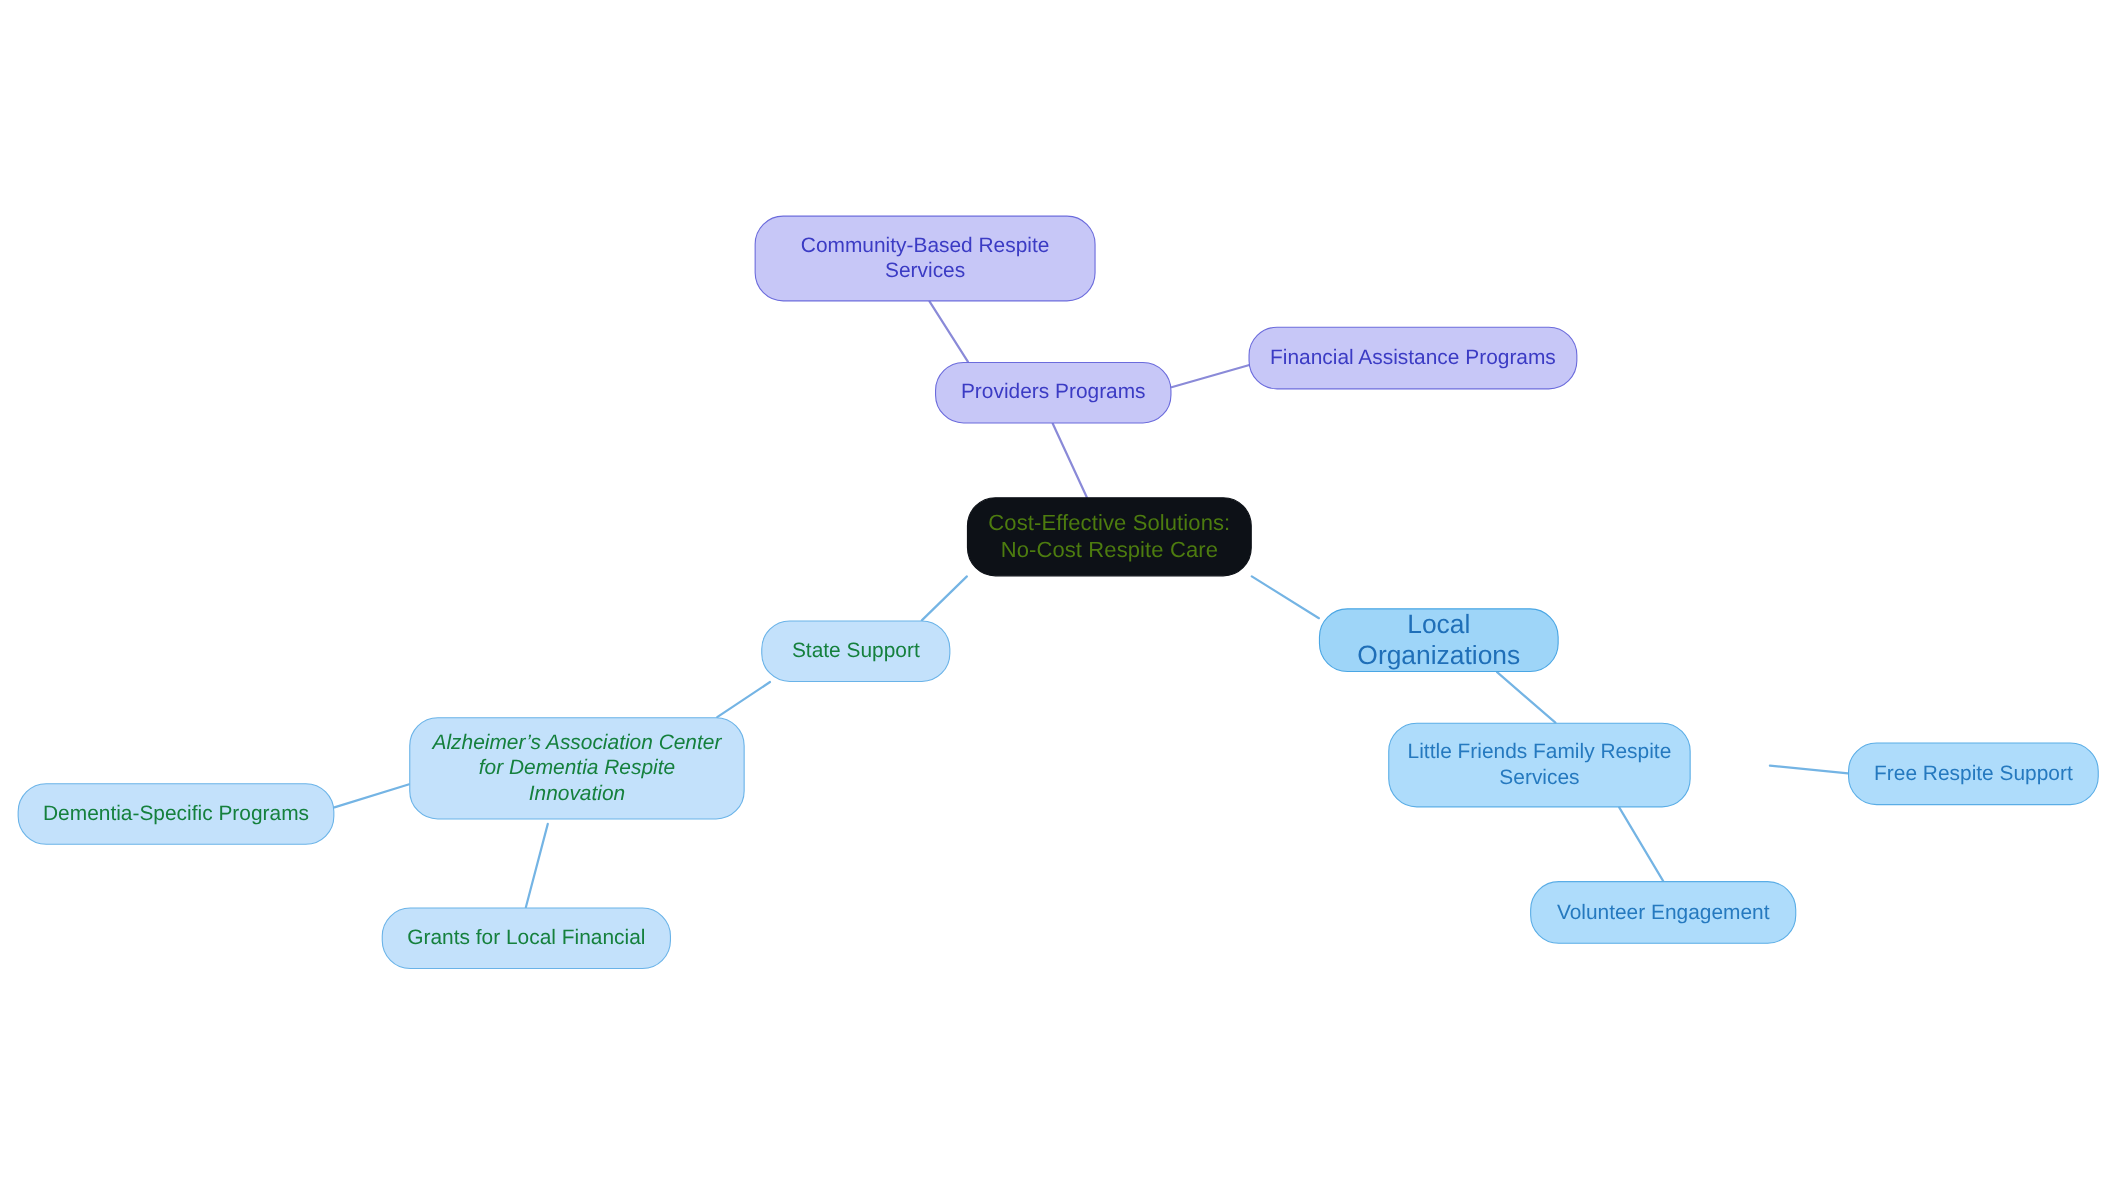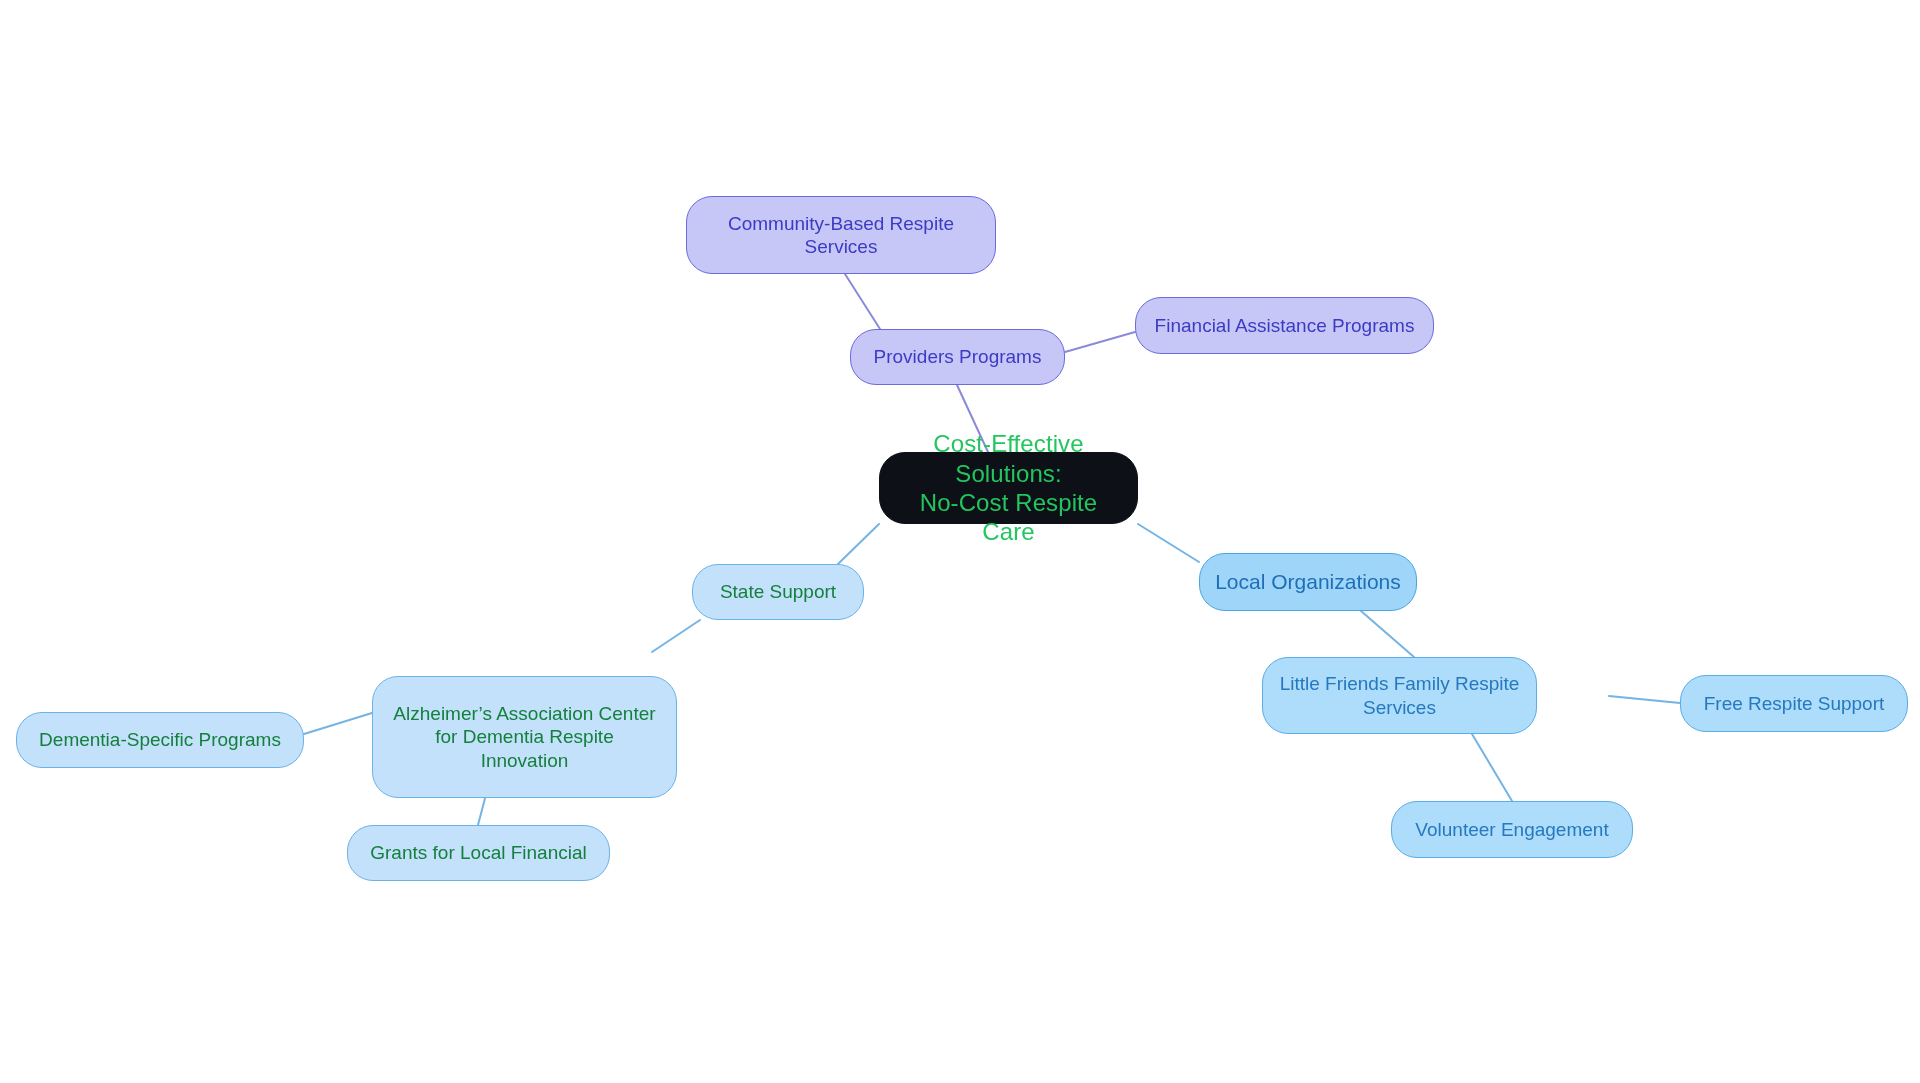--- a/index.html
+++ b/index.html
@@ -41,9 +41,9 @@
   .node-root {
     background: #0d1117;
     border-color: #0d1117;
-    color: #22c55e;
+    color: #4d7c0f;
     border-radius: 26px;
-    font-size: 24px;
+    font-size: 20px;
     letter-spacing: 0.1px;
   }
   .node-purple {

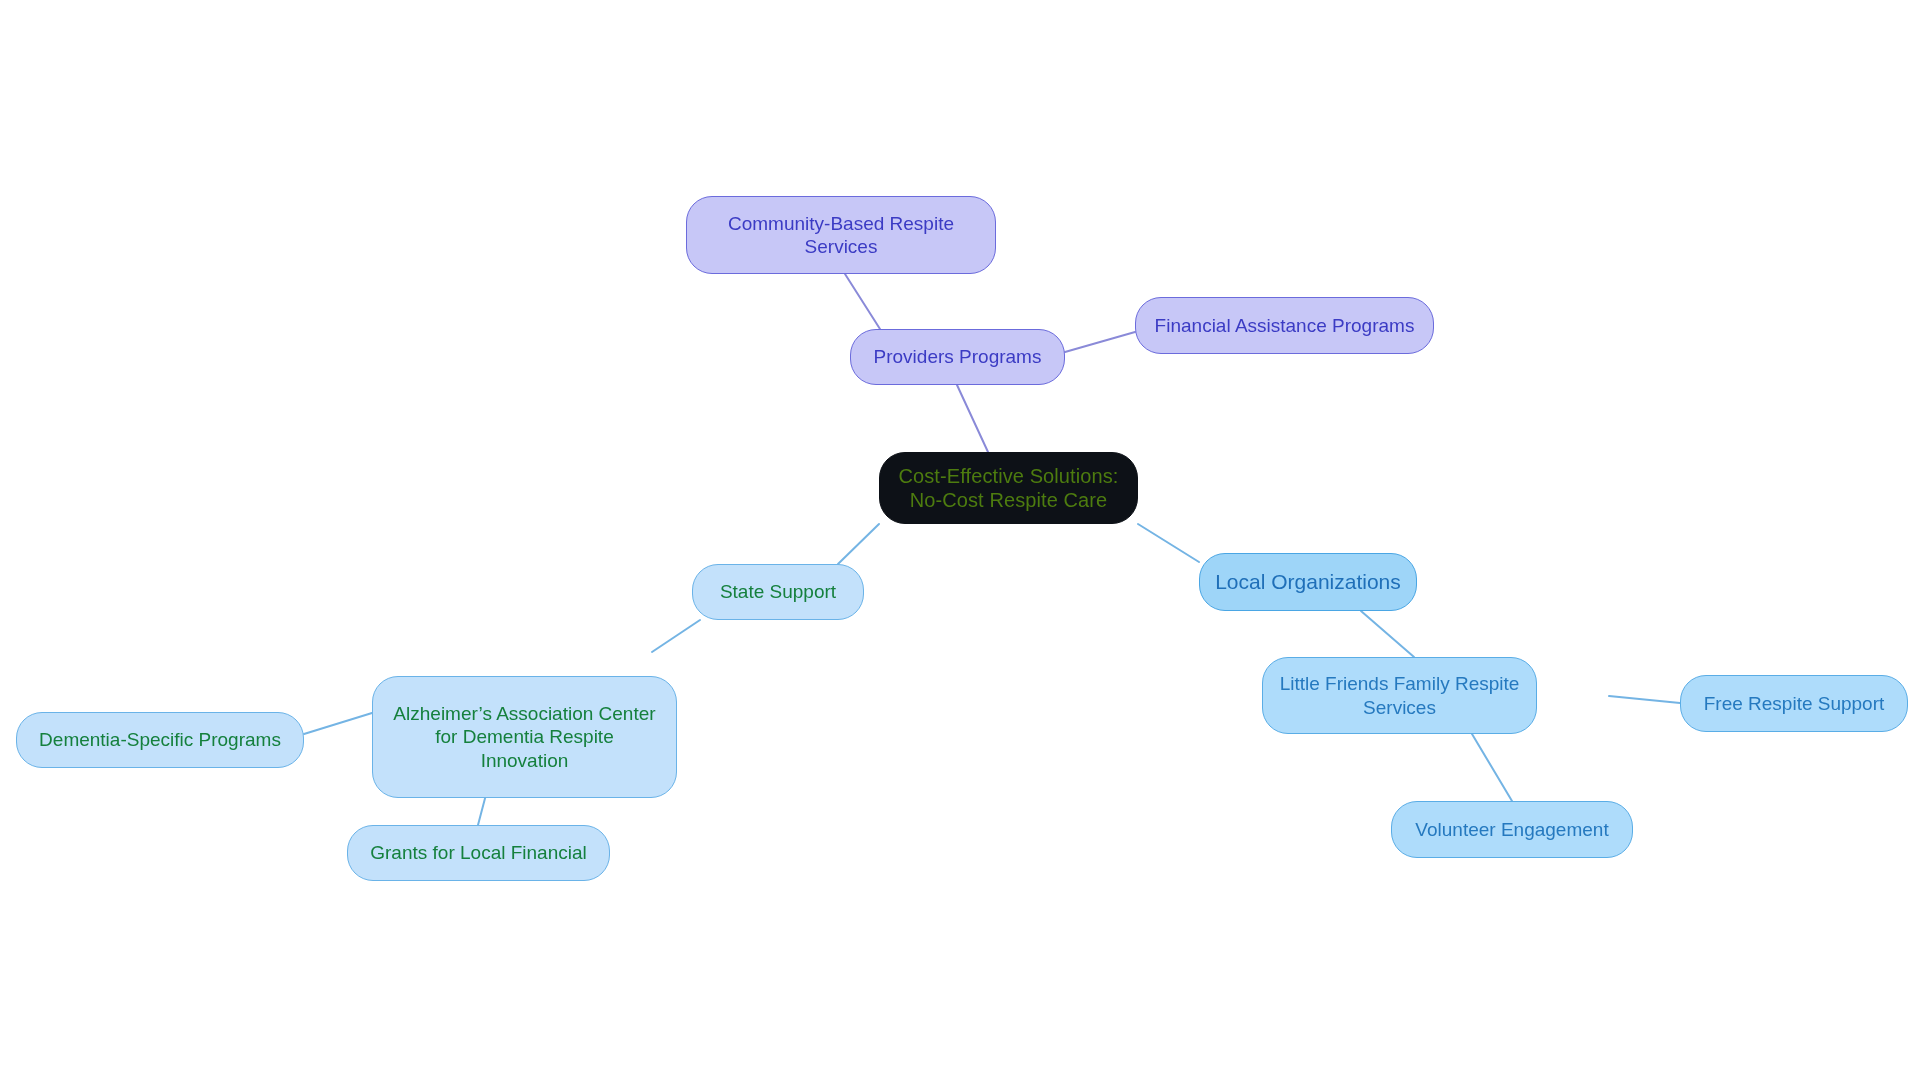--- a/index.html
+++ b/index.html
@@ -65,7 +65,7 @@
     border-color: #4aa6e4;
     color: #1f6fb8;
     border-radius: 26px;
-    font-size: 21px;
+    font-size: 24px;
   }
   .node-blue-mid {
     background: #aedcfb;

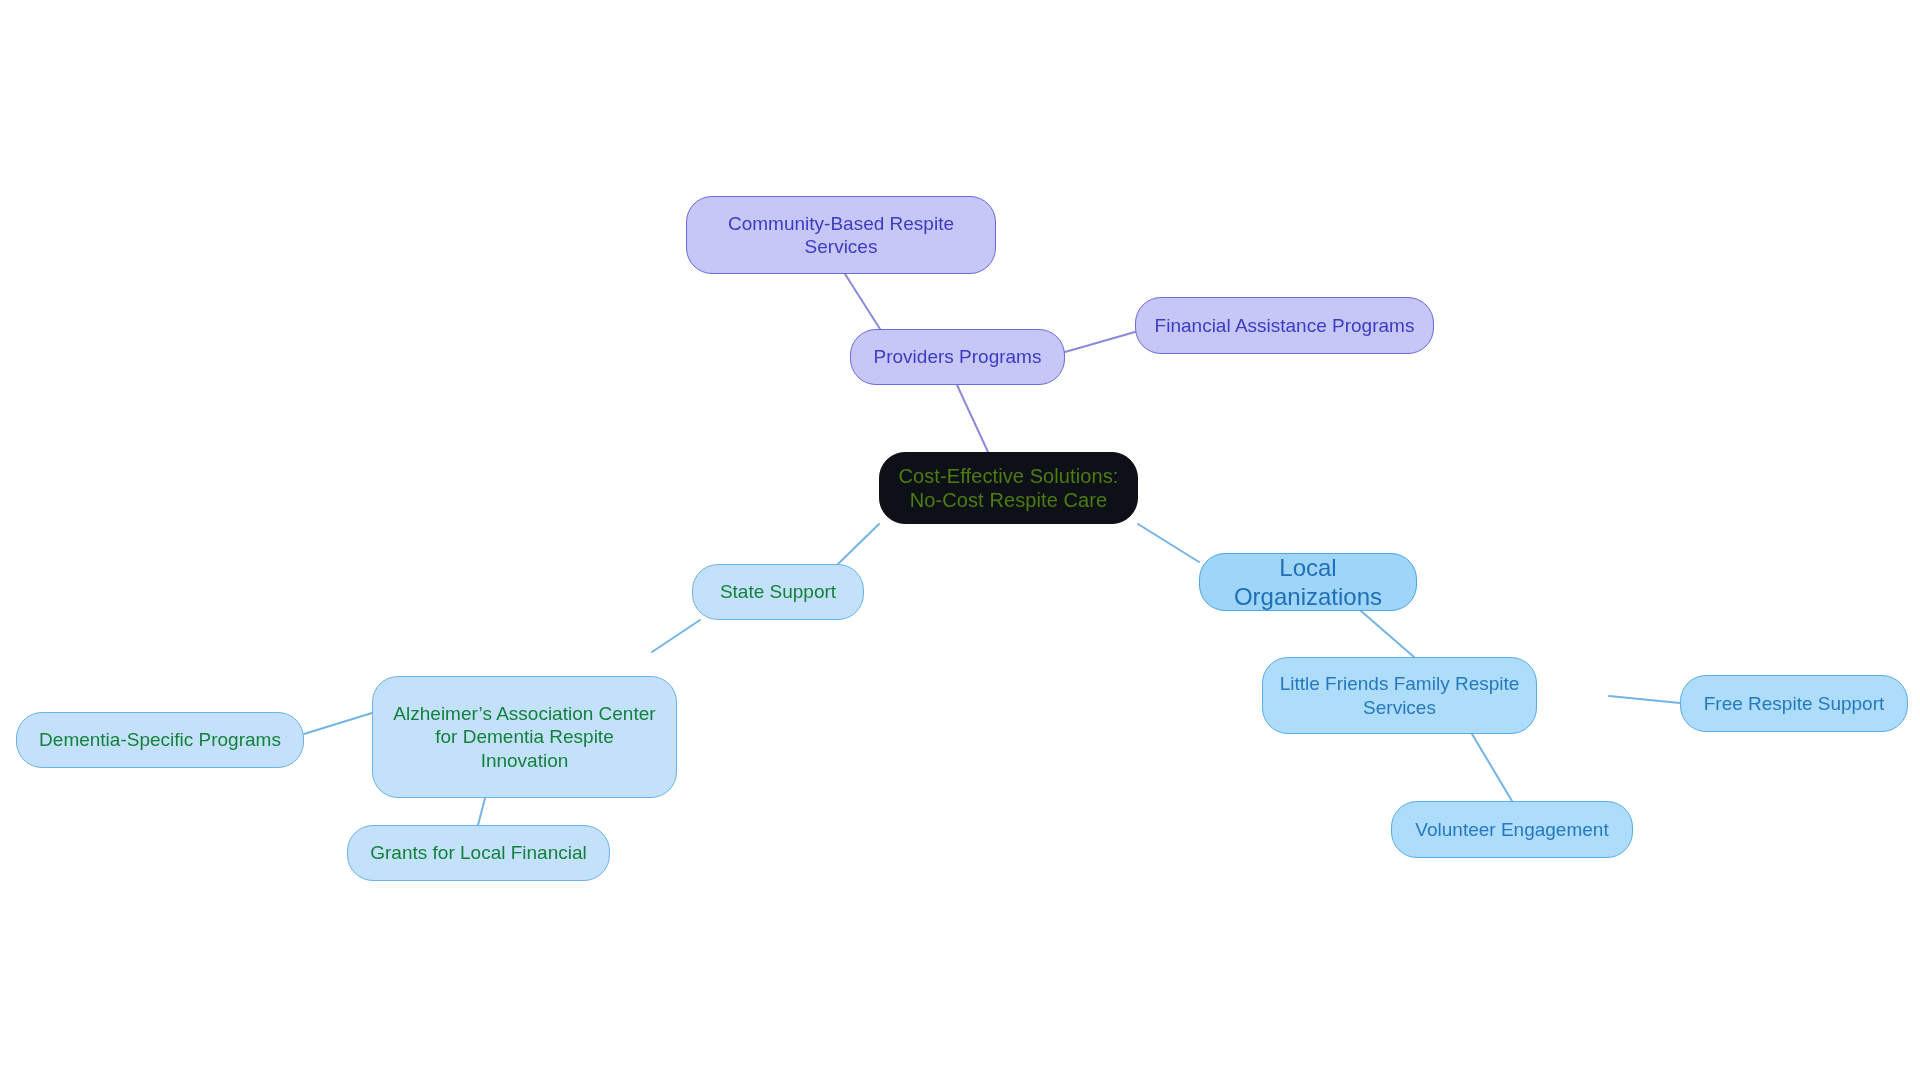--- a/index.html
+++ b/index.html
@@ -100,7 +100,7 @@
 Services</div>
       <div class="node node-purple" style="left: 1135px; top: 297px; width: 299px; height: 57px;">Financial Assistance Programs</div>
       <div class="node node-blue" style="left: 692px; top: 564px; width: 172px; height: 56px;">State Support</div>
-      <div class="node node-blue" style="left: 372px; top: 676px; width: 305px; height: 122px;">Alzheimer’s Association Center
+      <div class="node node-blue" style="left: 372px; top: 652px; width: 305px; height: 93px; font-style: italic;">Alzheimer’s Association Center
 for Dementia Respite
 Innovation</div>
       <div class="node node-blue" style="left: 16px; top: 712px; width: 288px; height: 56px;">Dementia-Specific Programs</div>

